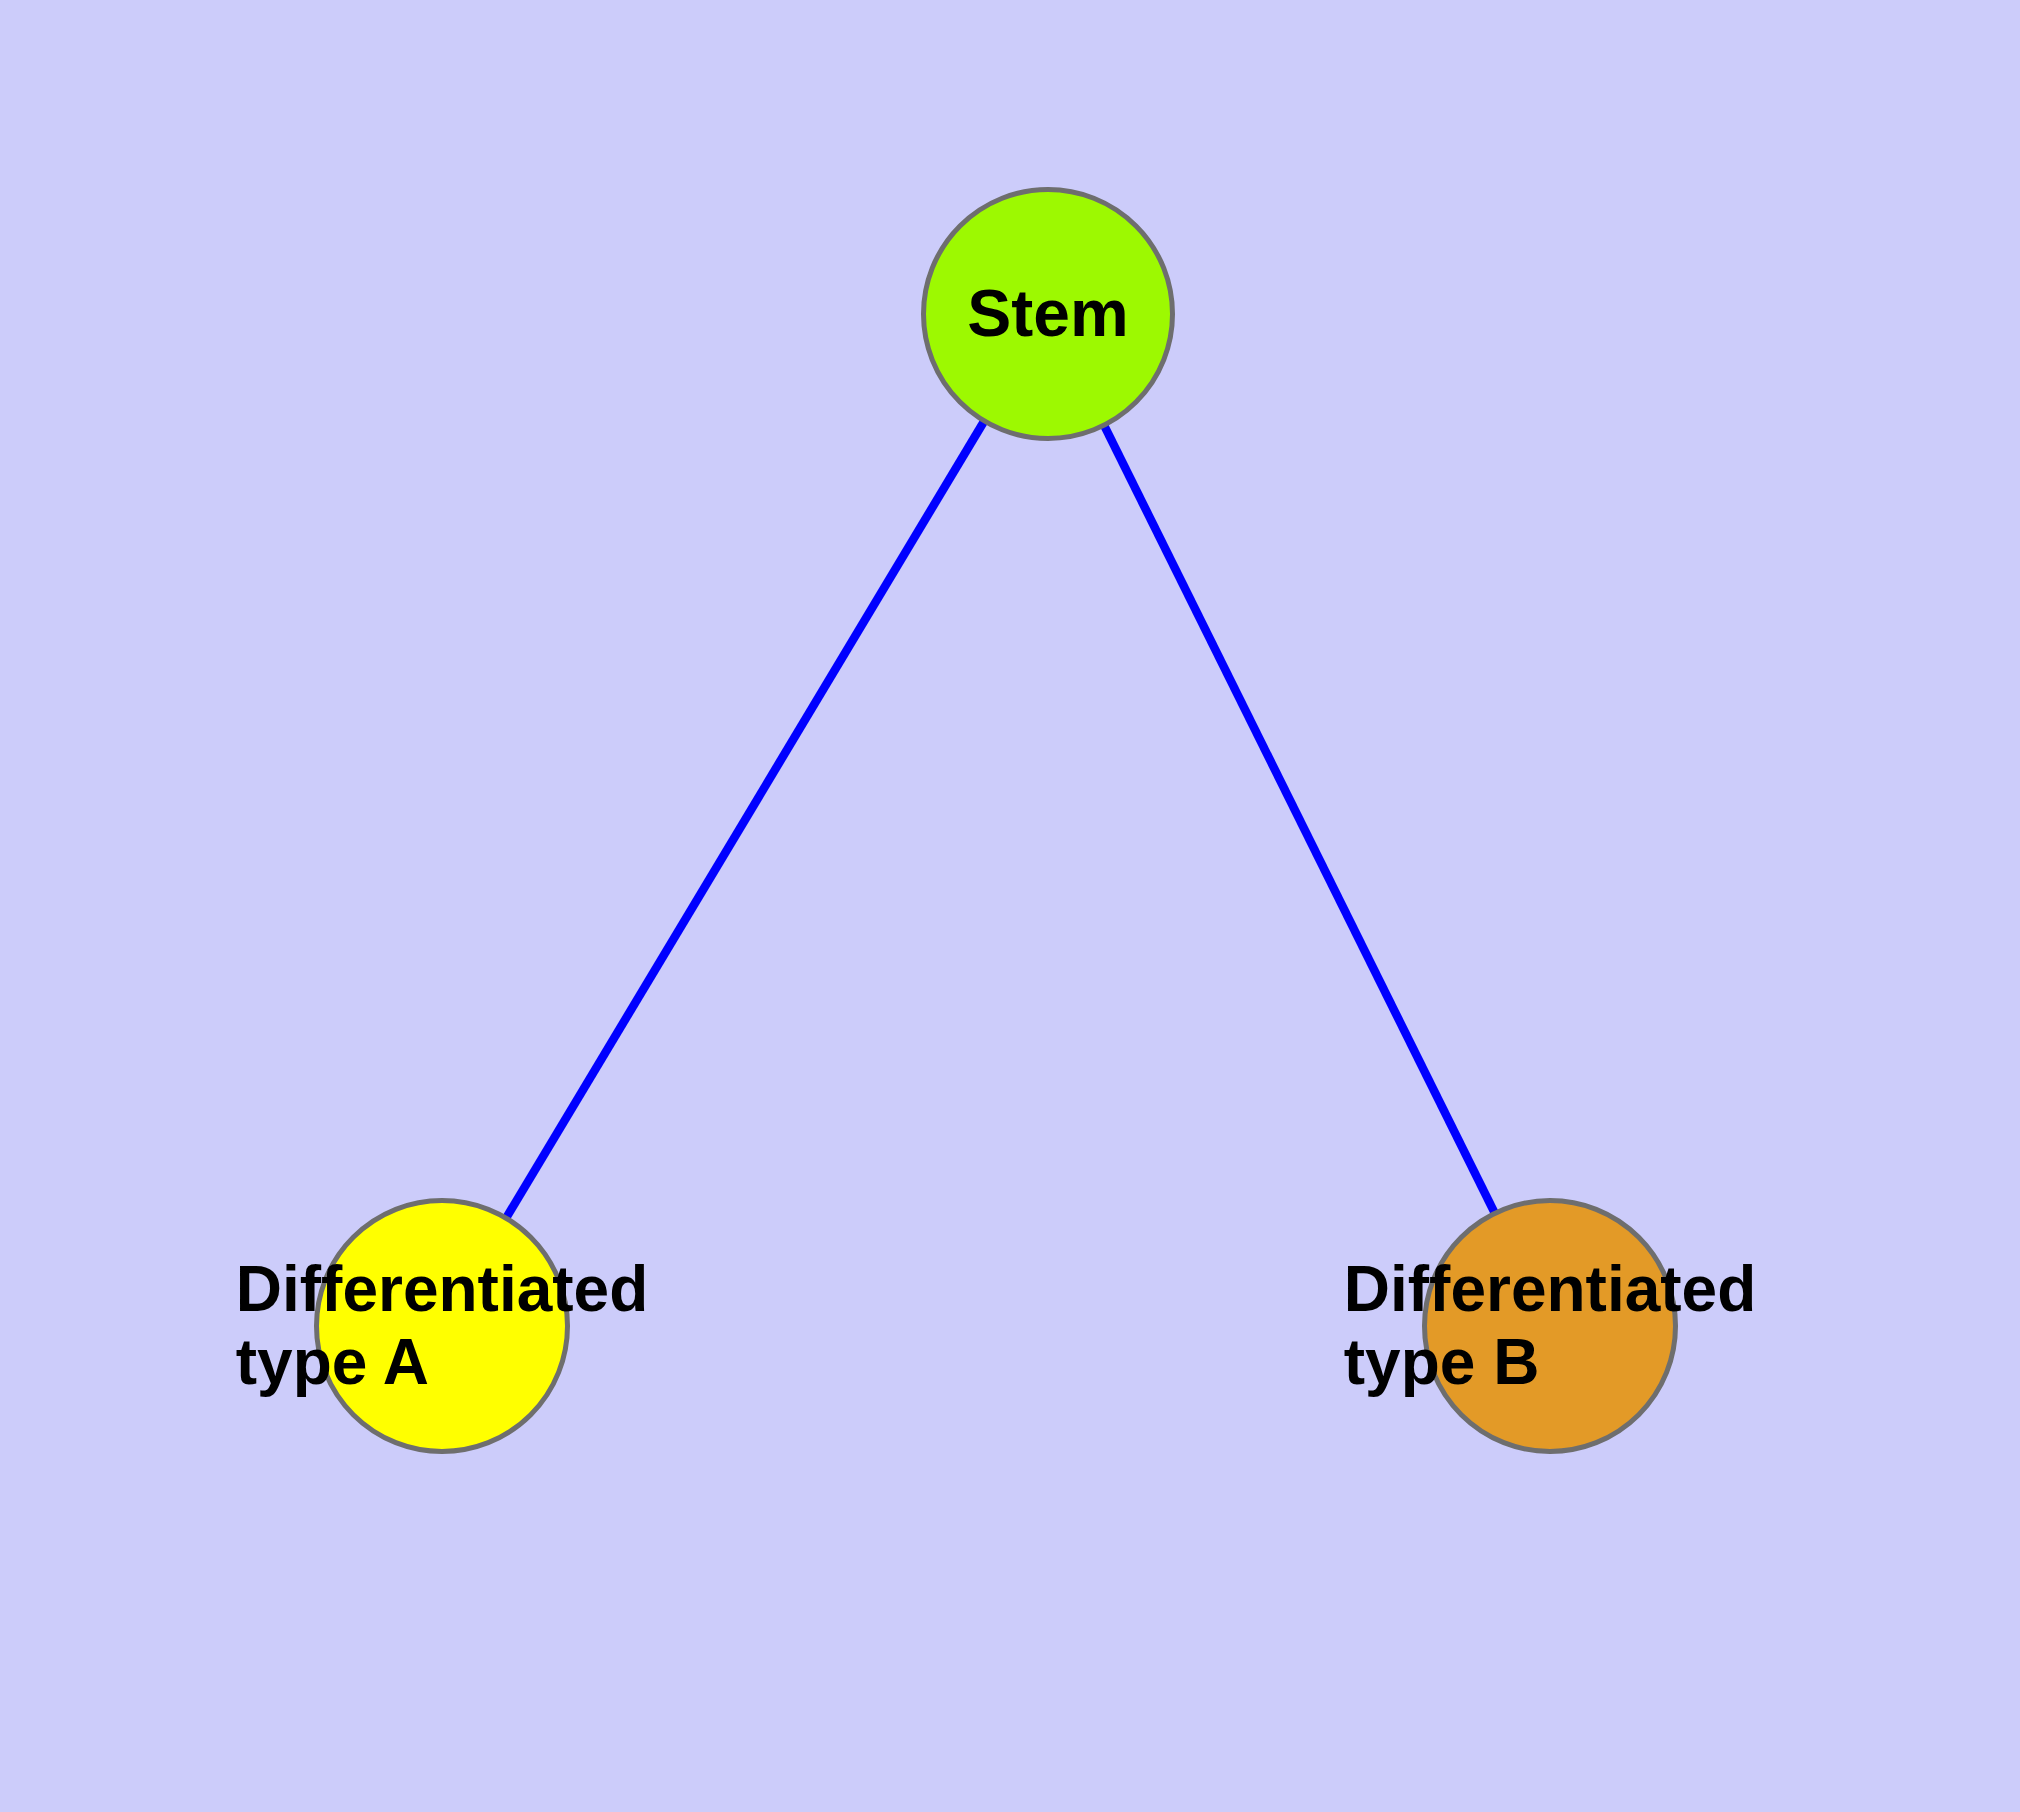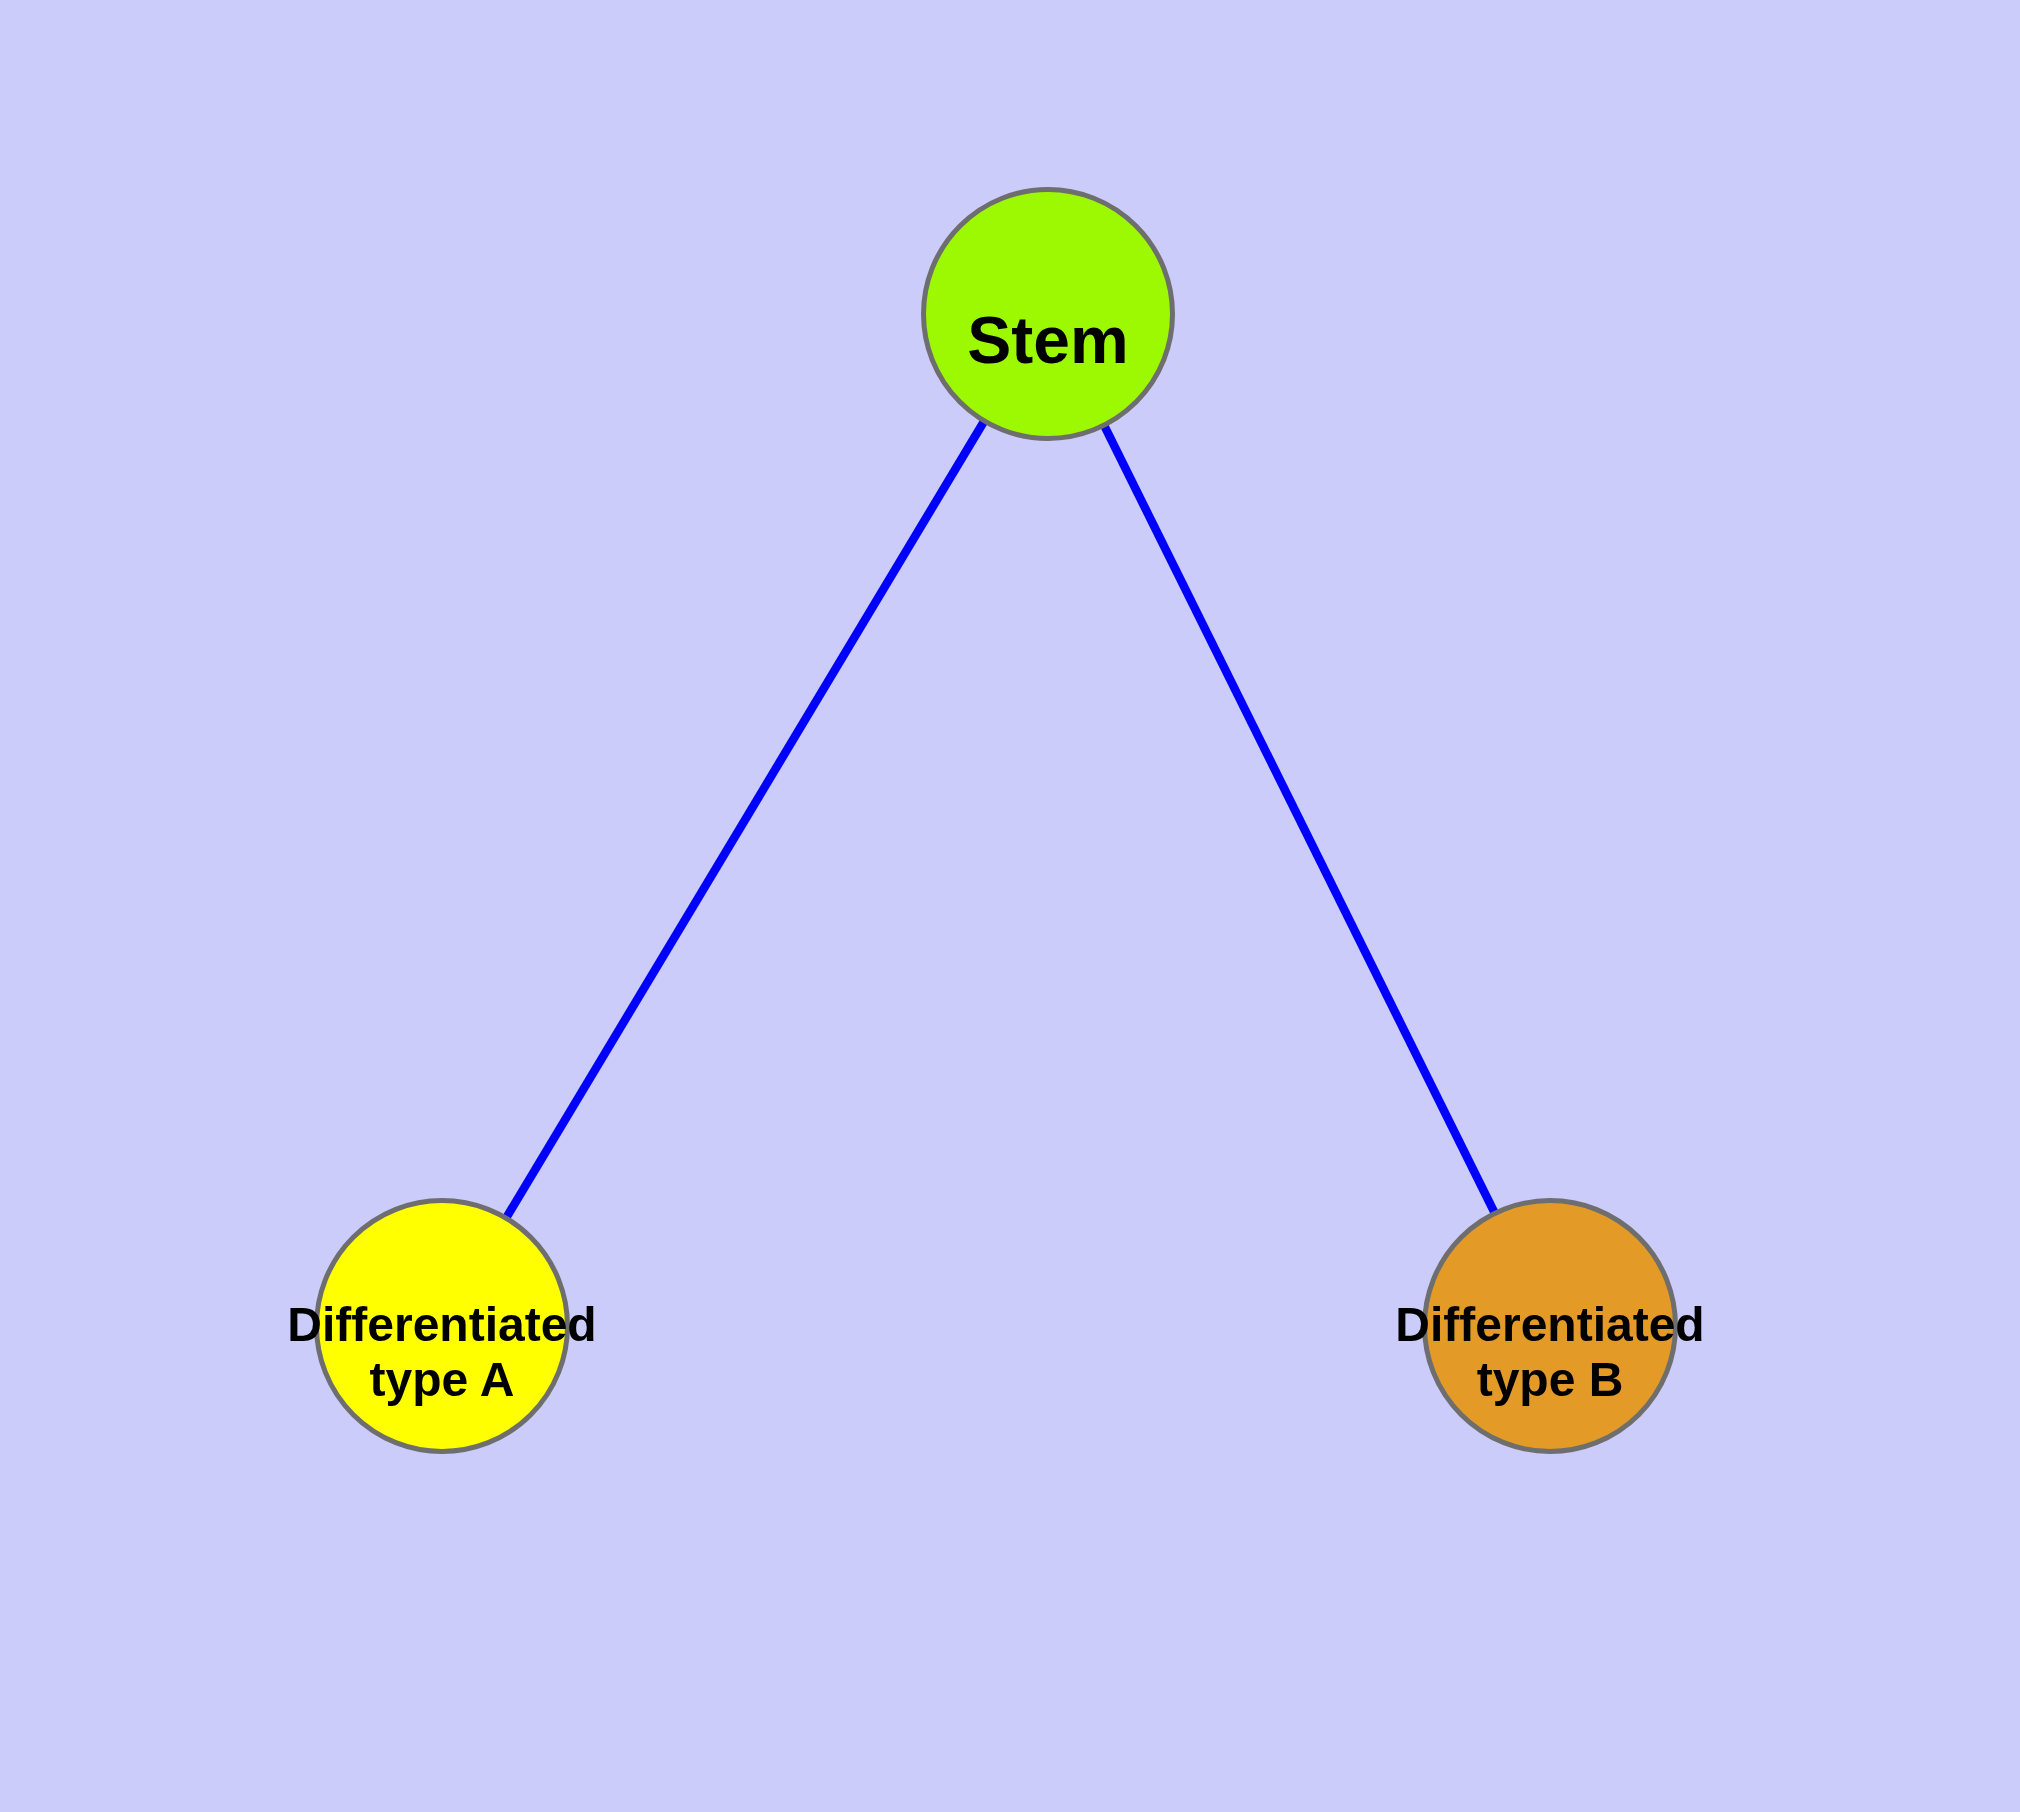--- a/index.html
+++ b/index.html
@@ -46,13 +46,12 @@
     position: absolute;
     transform: translate(-50%, -50%);
     white-space: pre;
-    text-align: center;
+    text-align: left;
     color: #000000;
     font-weight: bold;
     line-height: 1.14;
     pointer-events: none;
     z-index: 3;
-    margin-top: 27px;
   }
 
   .label-inside {

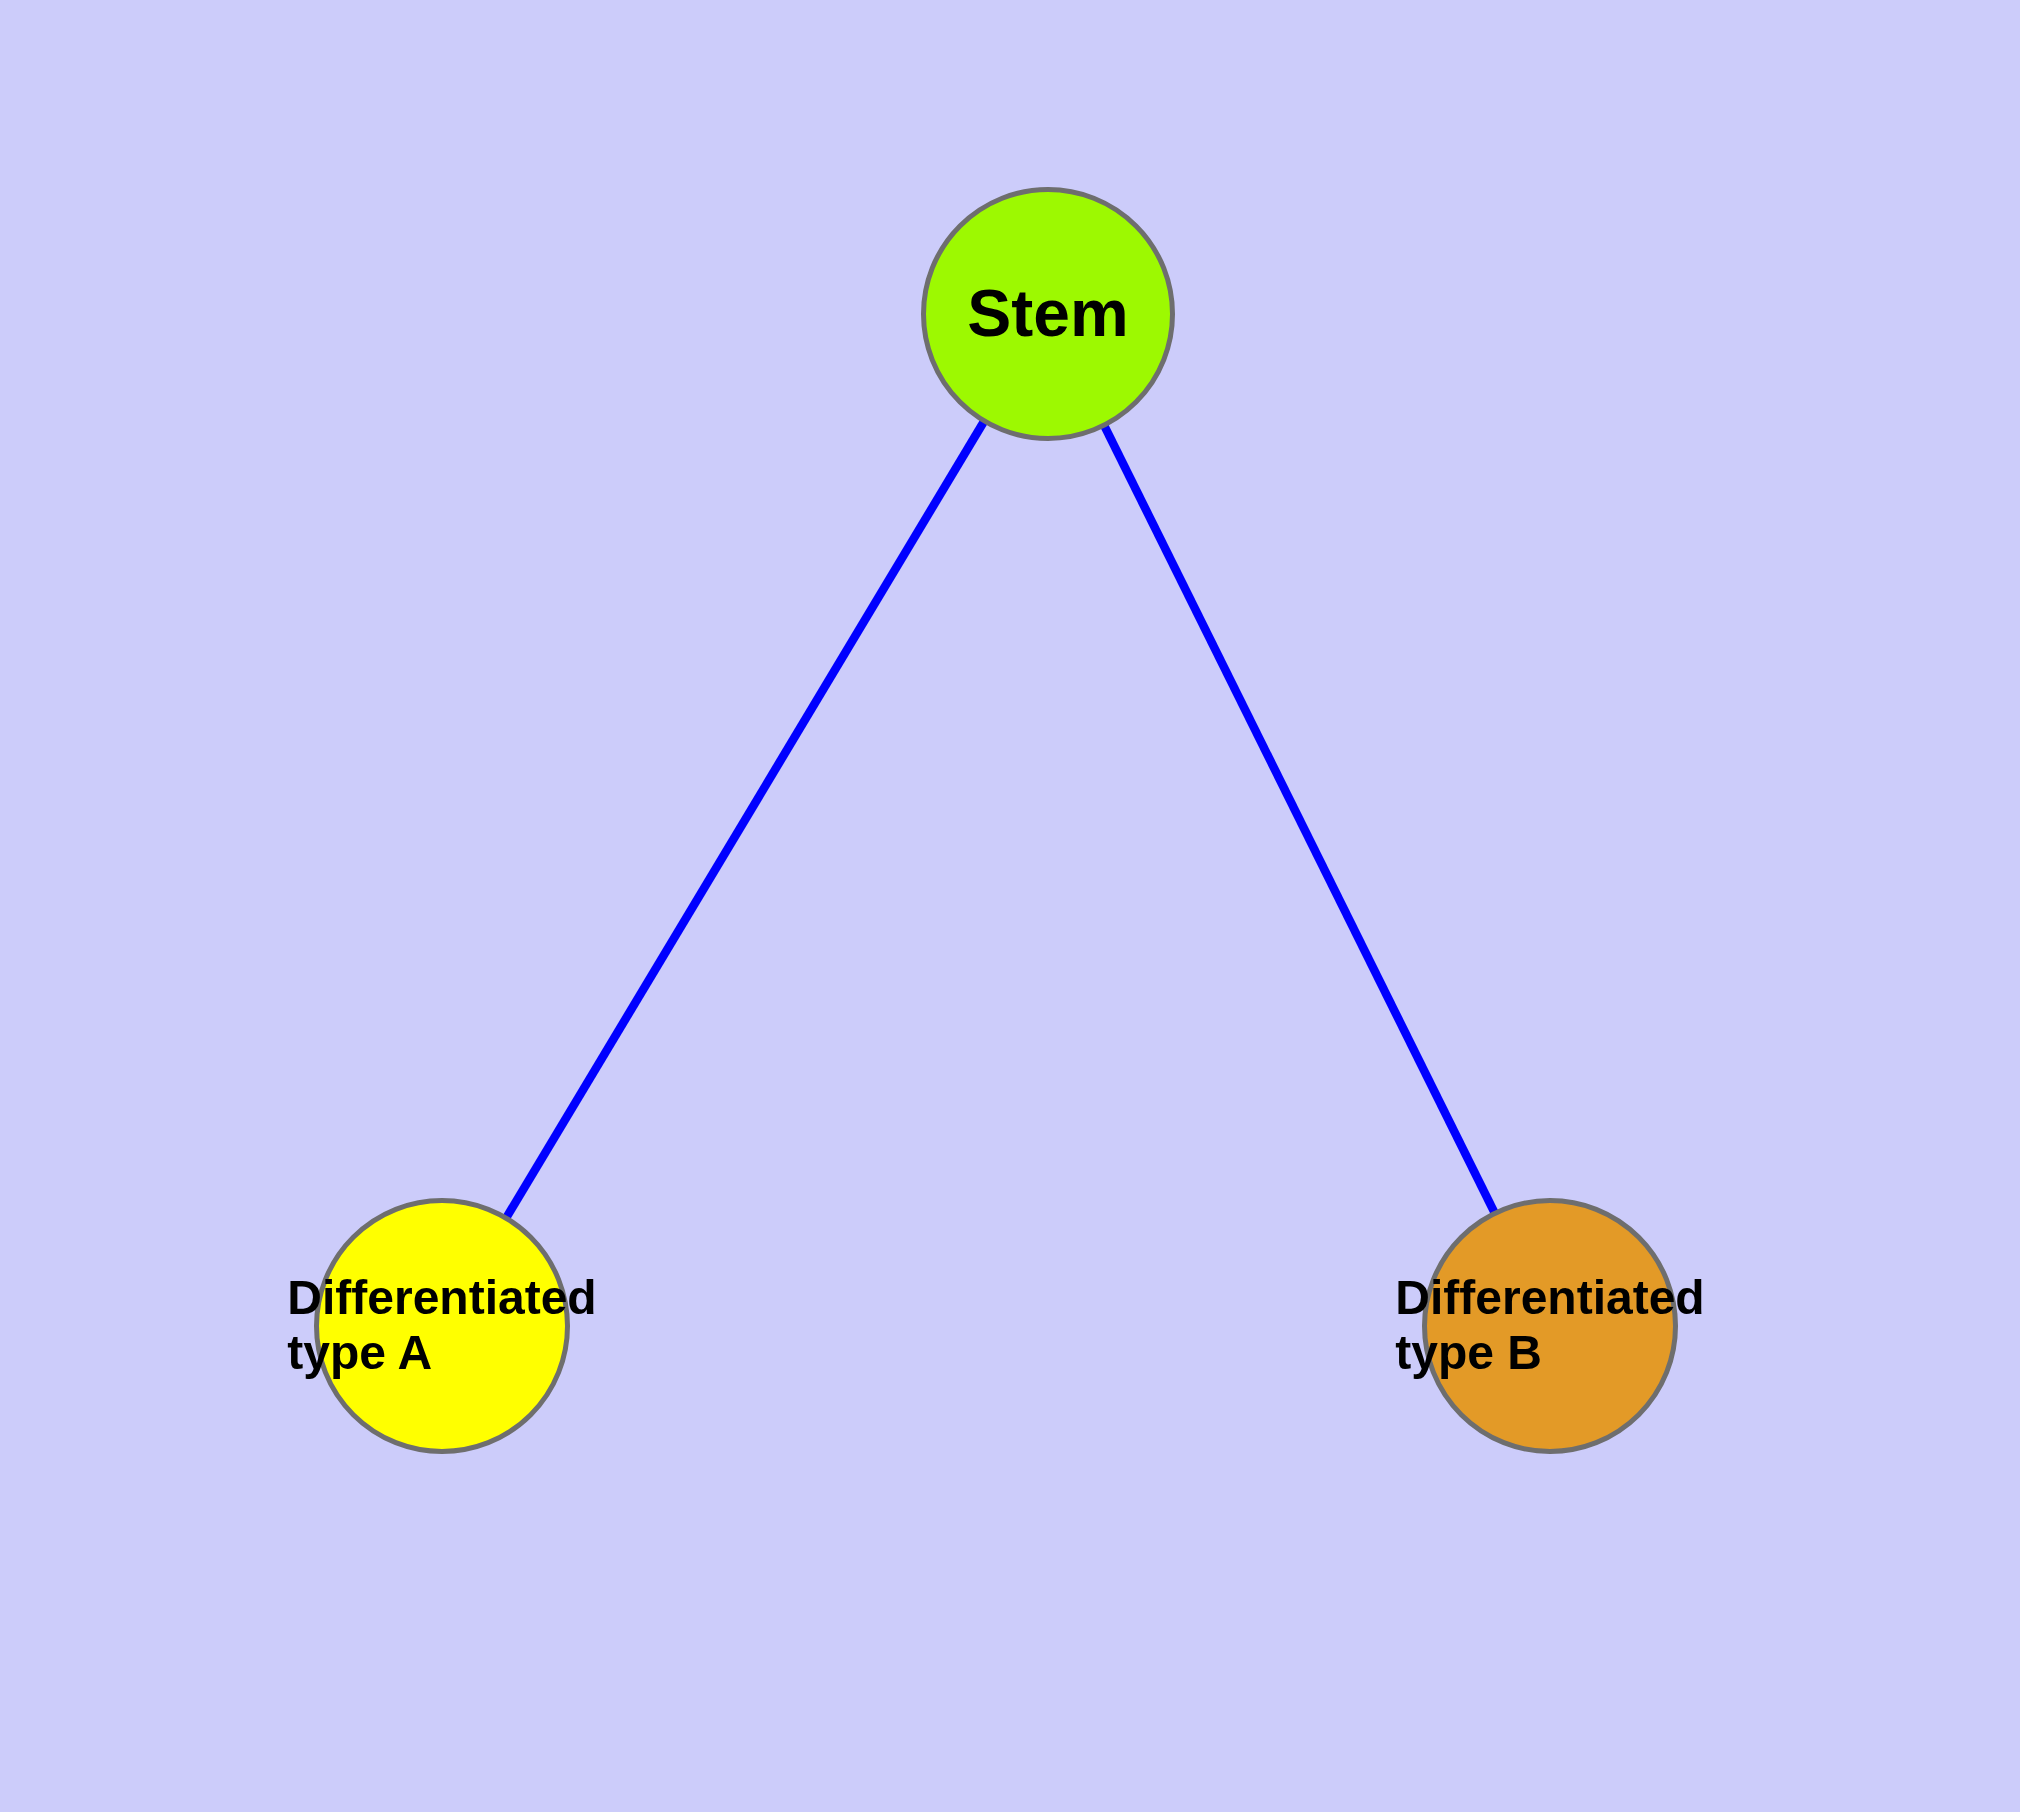--- a/index.html
+++ b/index.html
@@ -59,7 +59,7 @@
   }
 
   .label-overflow {
-    font-size: 48px;
+    font-size: 64px;
   }
 </style>
 </head>

